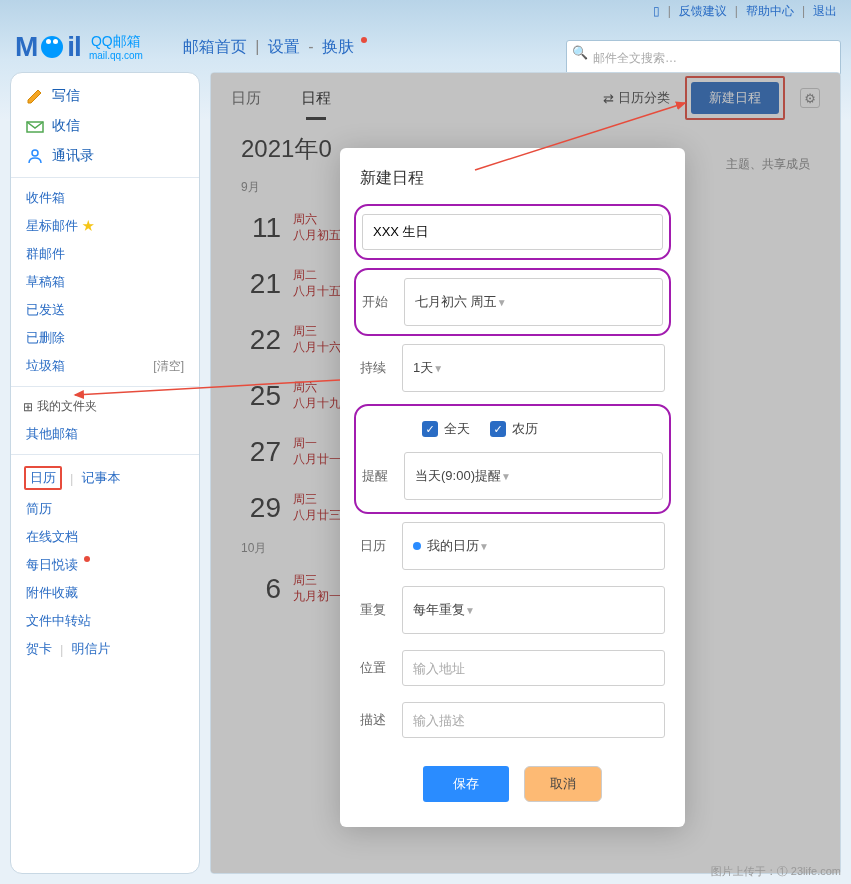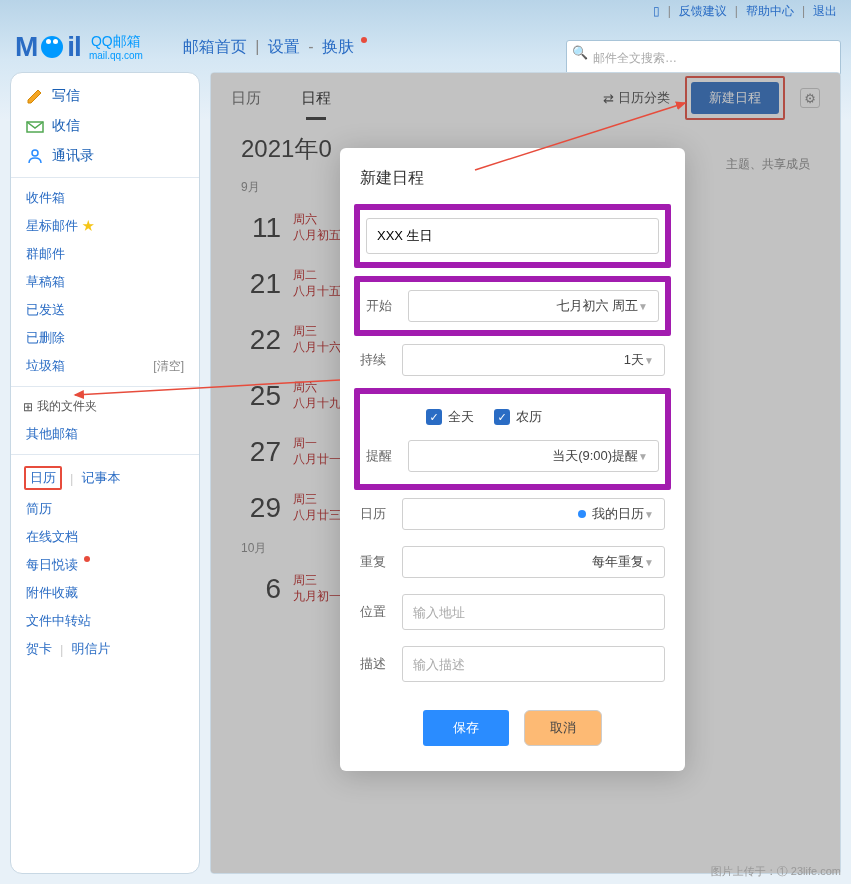--- a/index.html
+++ b/index.html
@@ -57,7 +57,7 @@
 .modal-input{flex:1;height:36px;border:1px solid #d0d0d0;border-radius:3px;padding:0 10px;font-size:13px}
 .modal-select{flex:1;height:32px;border:1px solid #d0d0d0;border-radius:3px;padding:12px 10px;font-size:13px;display:flex;align-items:center;justify-content:flex-end;color:#444;cursor:pointer}
 .caret{color:#aaa;font-size:10px}
-.red-box{border:6px solid #a21caf;border-radius:2px;margin:0 14px;padding:2px 4px}
+.red-box{border:2px solid #a21caf;border-radius:14px;margin:0 14px;padding:2px 4px}
 .red-box .modal-row{padding:6px 2px}
 .chk-row{display:flex;align-items:center;gap:20px;padding:8px 20px 8px 62px}
 .chk{display:flex;align-items:center;gap:6px;font-size:13px;color:#444}

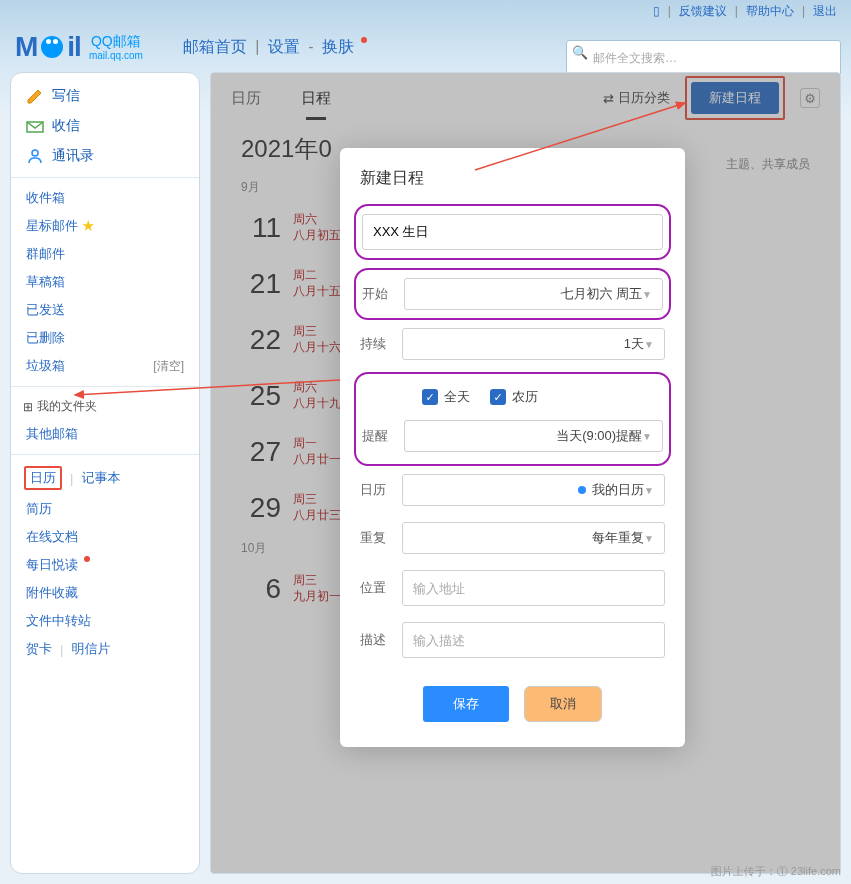--- a/index.html
+++ b/index.html
@@ -55,7 +55,7 @@
 .modal-row{display:flex;align-items:center;padding:8px 20px;gap:12px;position:relative}
 .modal-label{width:30px;font-size:13px;color:#666;flex-shrink:0}
 .modal-input{flex:1;height:36px;border:1px solid #d0d0d0;border-radius:3px;padding:0 10px;font-size:13px}
-.modal-select{flex:1;height:32px;border:1px solid #d0d0d0;border-radius:3px;padding:12px 10px;font-size:13px;display:flex;align-items:center;justify-content:flex-end;color:#444;cursor:pointer}
+.modal-select{flex:1;height:48px;border:1px solid #d0d0d0;border-radius:3px;padding:12px 10px;font-size:13px;display:flex;align-items:center;justify-content:flex-start;color:#444;cursor:pointer}
 .caret{color:#aaa;font-size:10px}
 .red-box{border:2px solid #a21caf;border-radius:14px;margin:0 14px;padding:2px 4px}
 .red-box .modal-row{padding:6px 2px}

